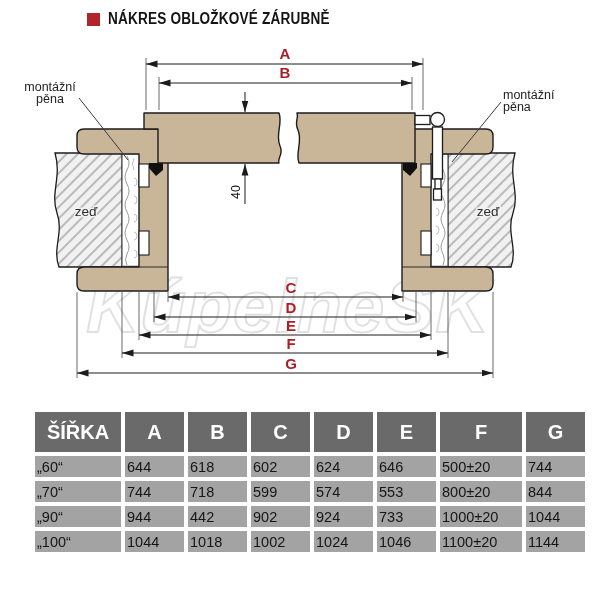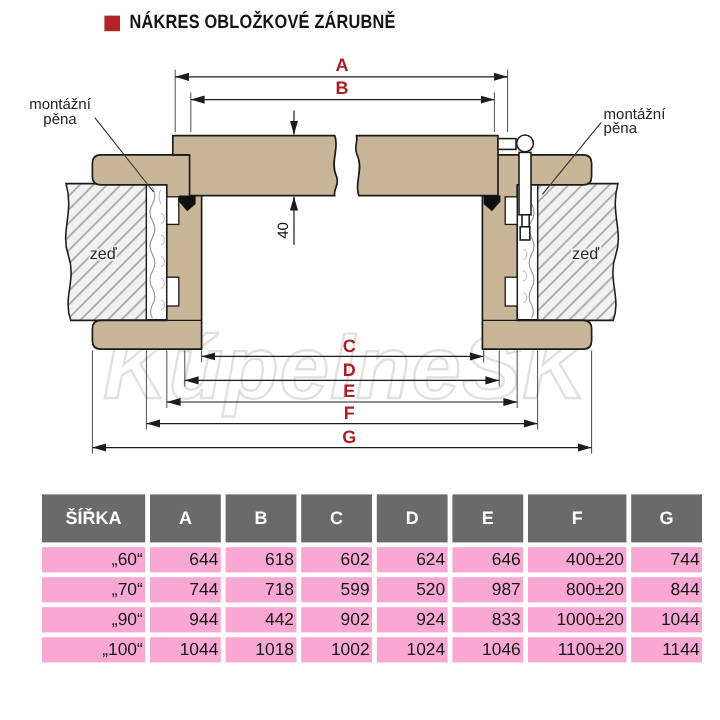--- a/index.html
+++ b/index.html
@@ -12,7 +12,7 @@
   svg.drawing{position:absolute;left:0;top:0;}
 
   table.dim{position:absolute;left:31px;top:408px;border-collapse:separate;border-spacing:4px;}
-  table.dim th{background:#6a6a6a;color:#ffffff;font-size:15px;font-weight:bold;
+  table.dim th{background:#6a6a6a;color:#ffffff;font-size:20px;font-weight:bold;
                height:40px;text-align:center;vertical-align:middle;padding:0 2px;}
   table.dim td{background:#f9a8d4;color:#161616;font-size:14.5px;height:21px;
                text-align:right;vertical-align:middle;padding:0 2px;}

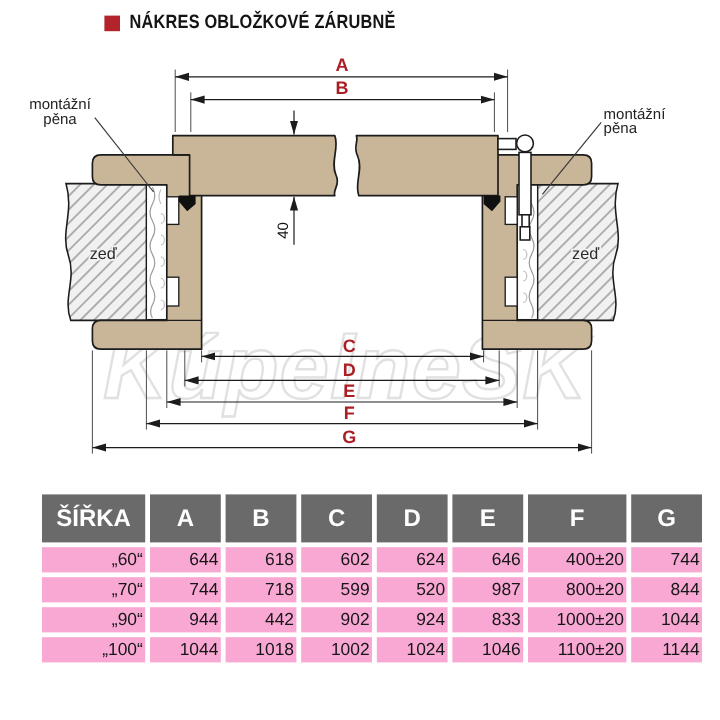--- a/index.html
+++ b/index.html
@@ -14,8 +14,8 @@
   table.dim{position:absolute;left:31px;top:408px;border-collapse:separate;border-spacing:4px;}
   table.dim th{background:#6a6a6a;color:#ffffff;font-size:20px;font-weight:bold;
                height:40px;text-align:center;vertical-align:middle;padding:0 2px;}
-  table.dim td{background:#f9a8d4;color:#161616;font-size:14.5px;height:21px;
-               text-align:right;vertical-align:middle;padding:0 2px;}
+  table.dim td{background:#a3a3a3;color:#161616;font-size:14.5px;height:21px;
+               text-align:left;vertical-align:middle;padding:0 2px;}
   th.c-sirka{width:82px;} th.c-std{width:55px;} th.c-f{width:78px;} th.c-g{width:55px;}
 </style>
 </head>

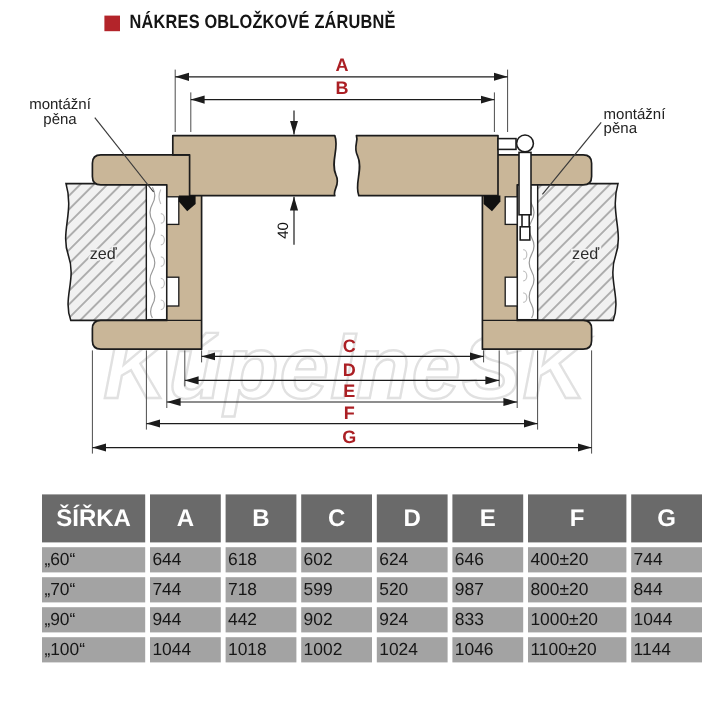--- a/index.html
+++ b/index.html
@@ -174,7 +174,7 @@
         <td>602</td>
         <td>624</td>
         <td>646</td>
-        <td>400±20</td>
+        <td>500±20</td>
         <td>744</td>
       </tr>
       <tr>

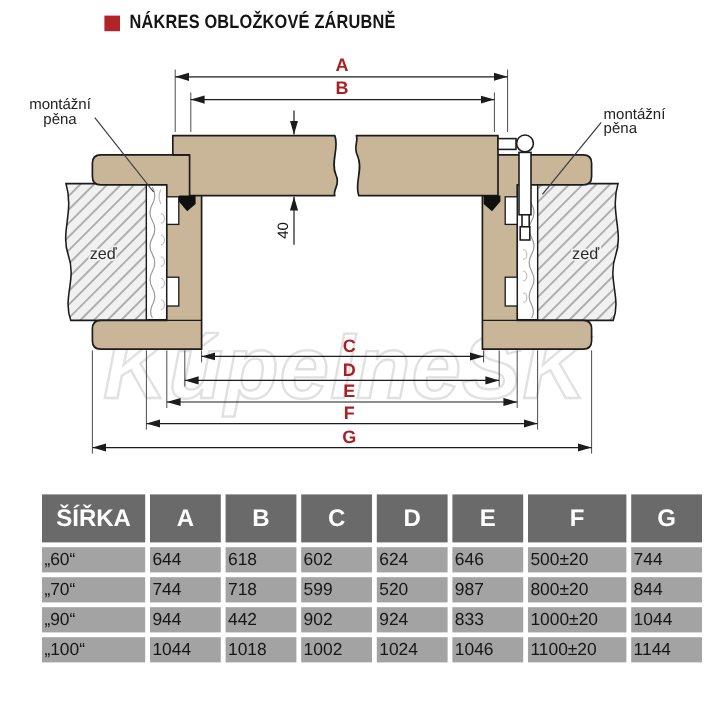--- a/index.html
+++ b/index.html
@@ -182,7 +182,7 @@
         <td>744</td>
         <td>718</td>
         <td>599</td>
-        <td>520</td>
+        <td>574</td>
         <td>987</td>
         <td>800±20</td>
         <td>844</td>

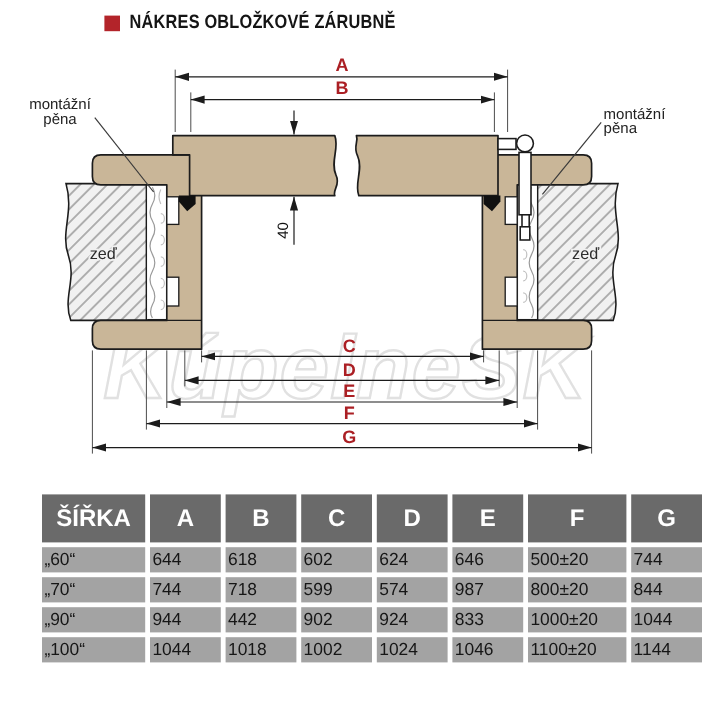--- a/index.html
+++ b/index.html
@@ -183,7 +183,7 @@
         <td>718</td>
         <td>599</td>
         <td>574</td>
-        <td>987</td>
+        <td>553</td>
         <td>800±20</td>
         <td>844</td>
       </tr>

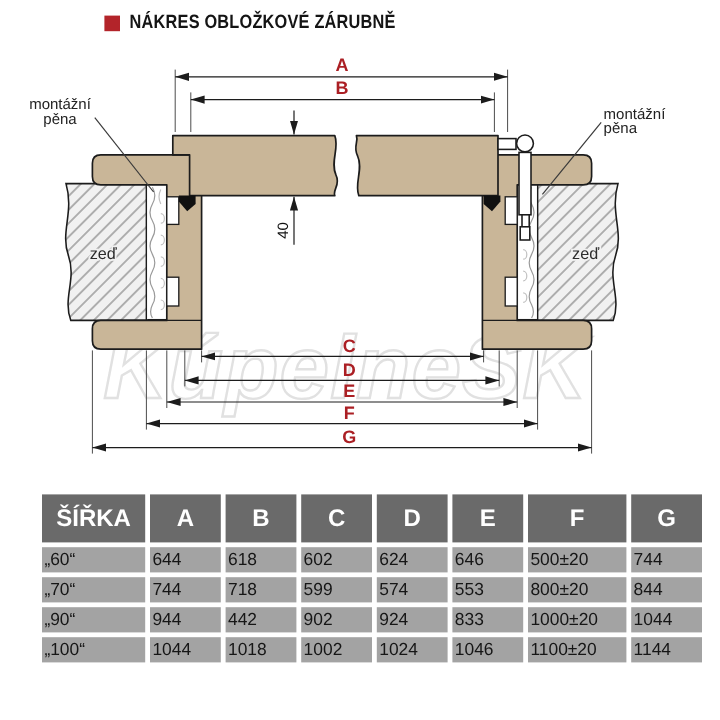--- a/index.html
+++ b/index.html
@@ -193,7 +193,7 @@
         <td>442</td>
         <td>902</td>
         <td>924</td>
-        <td>833</td>
+        <td>733</td>
         <td>1000±20</td>
         <td>1044</td>
       </tr>

